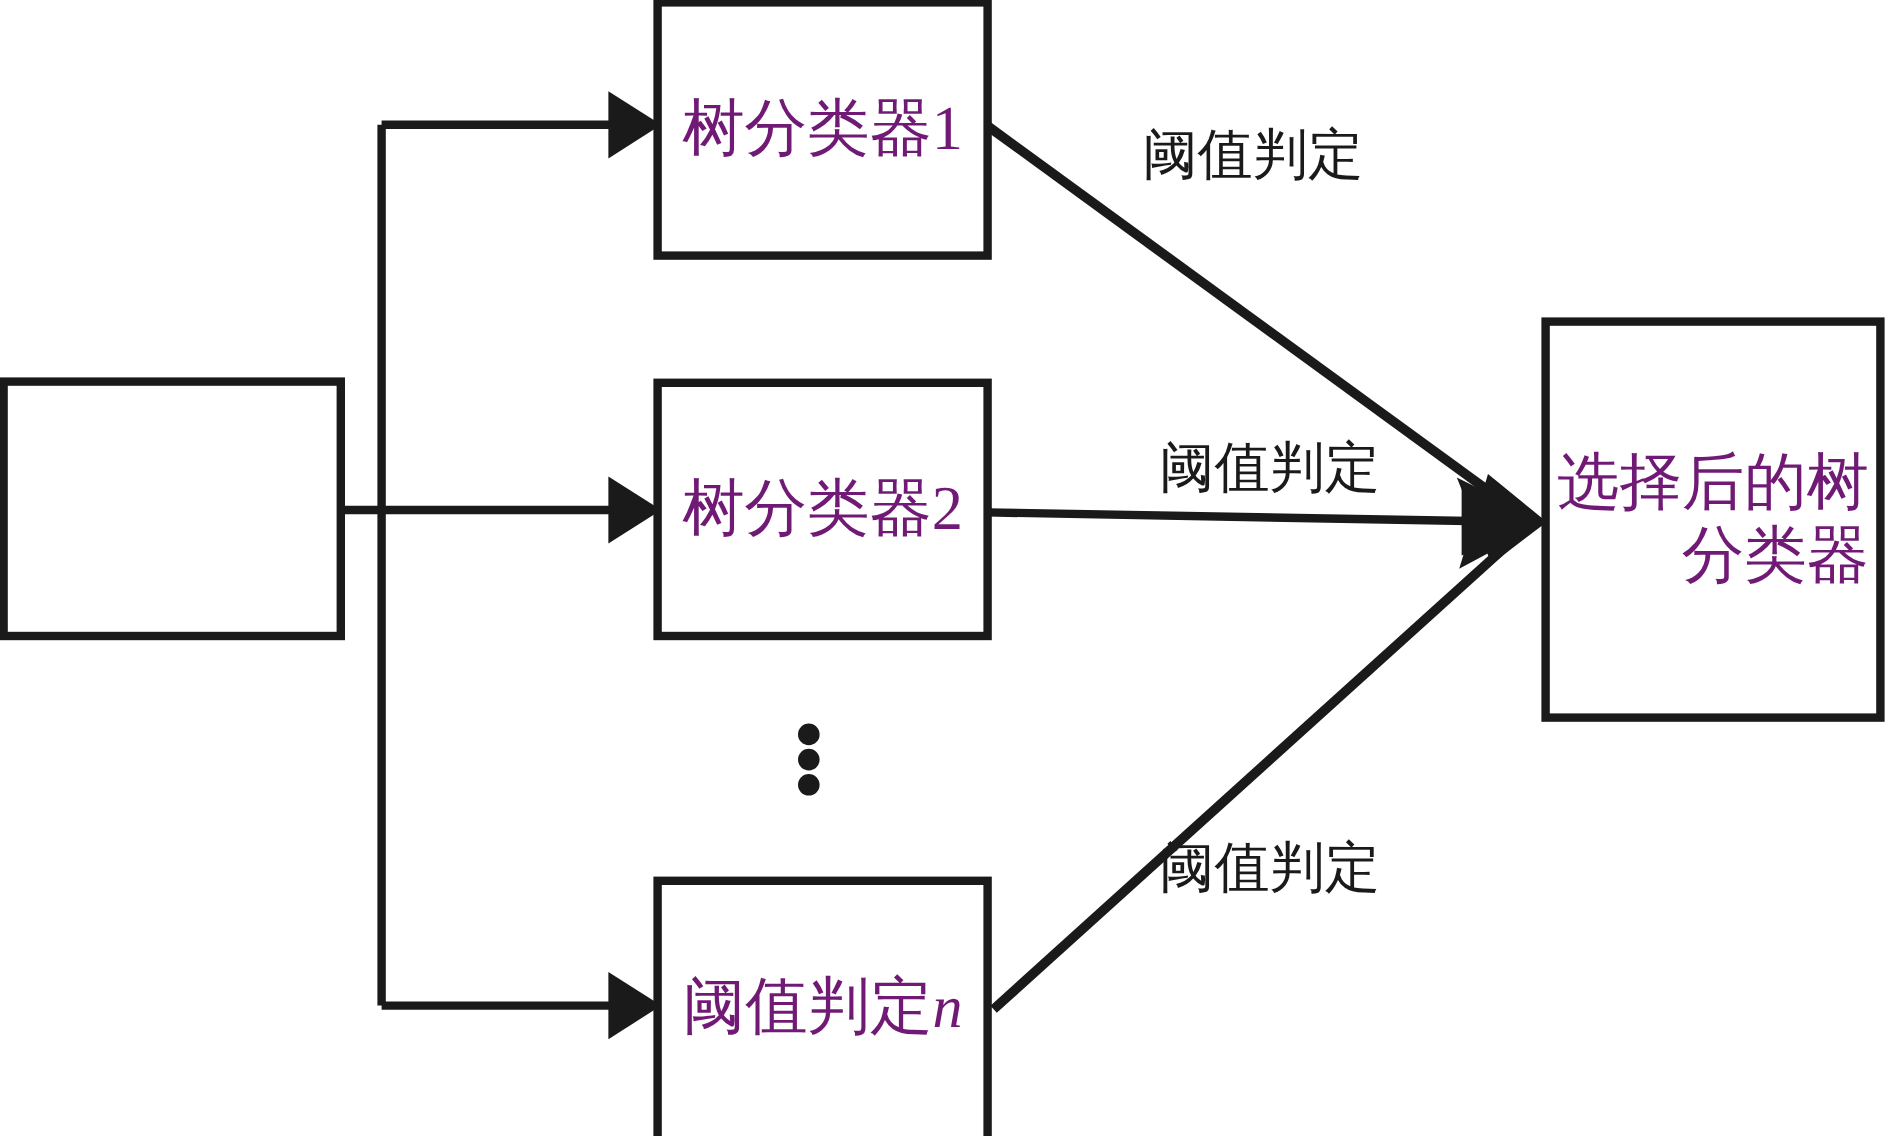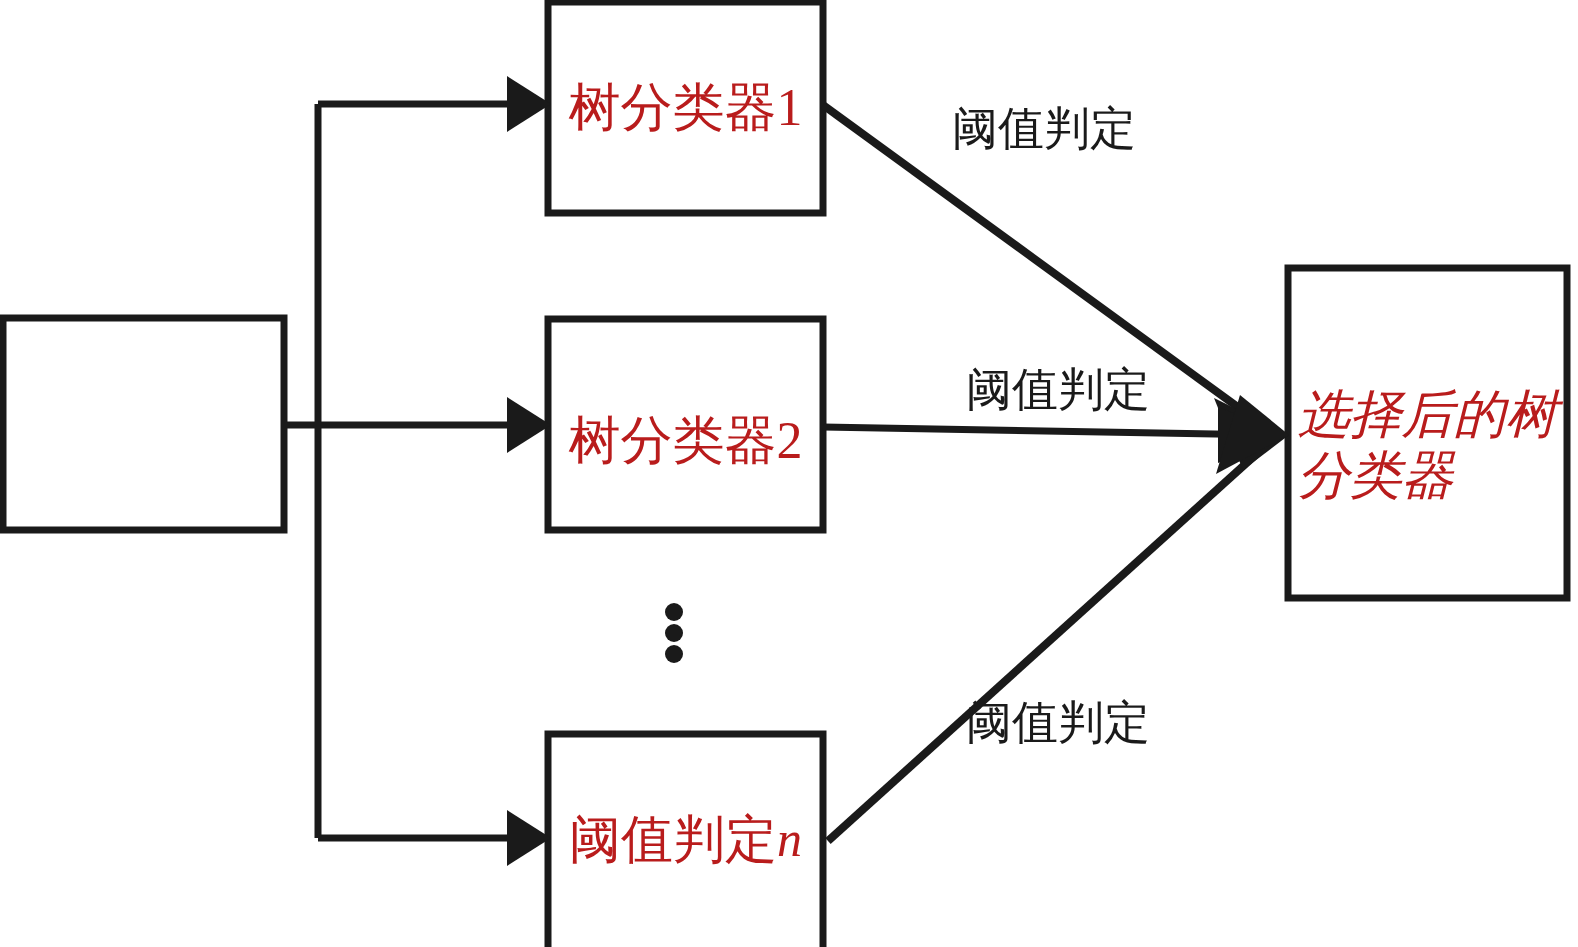--- a/index.html
+++ b/index.html
@@ -29,8 +29,8 @@
     display: flex;
     align-items: center;
     justify-content: center;
-    text-align: left;
-    color: #b91c1c;
+    text-align: right;
+    color: #701a75;
     font-family: "Liberation Serif", "DejaVu Serif", serif;
     font-size: 52px;
     line-height: 1.18;

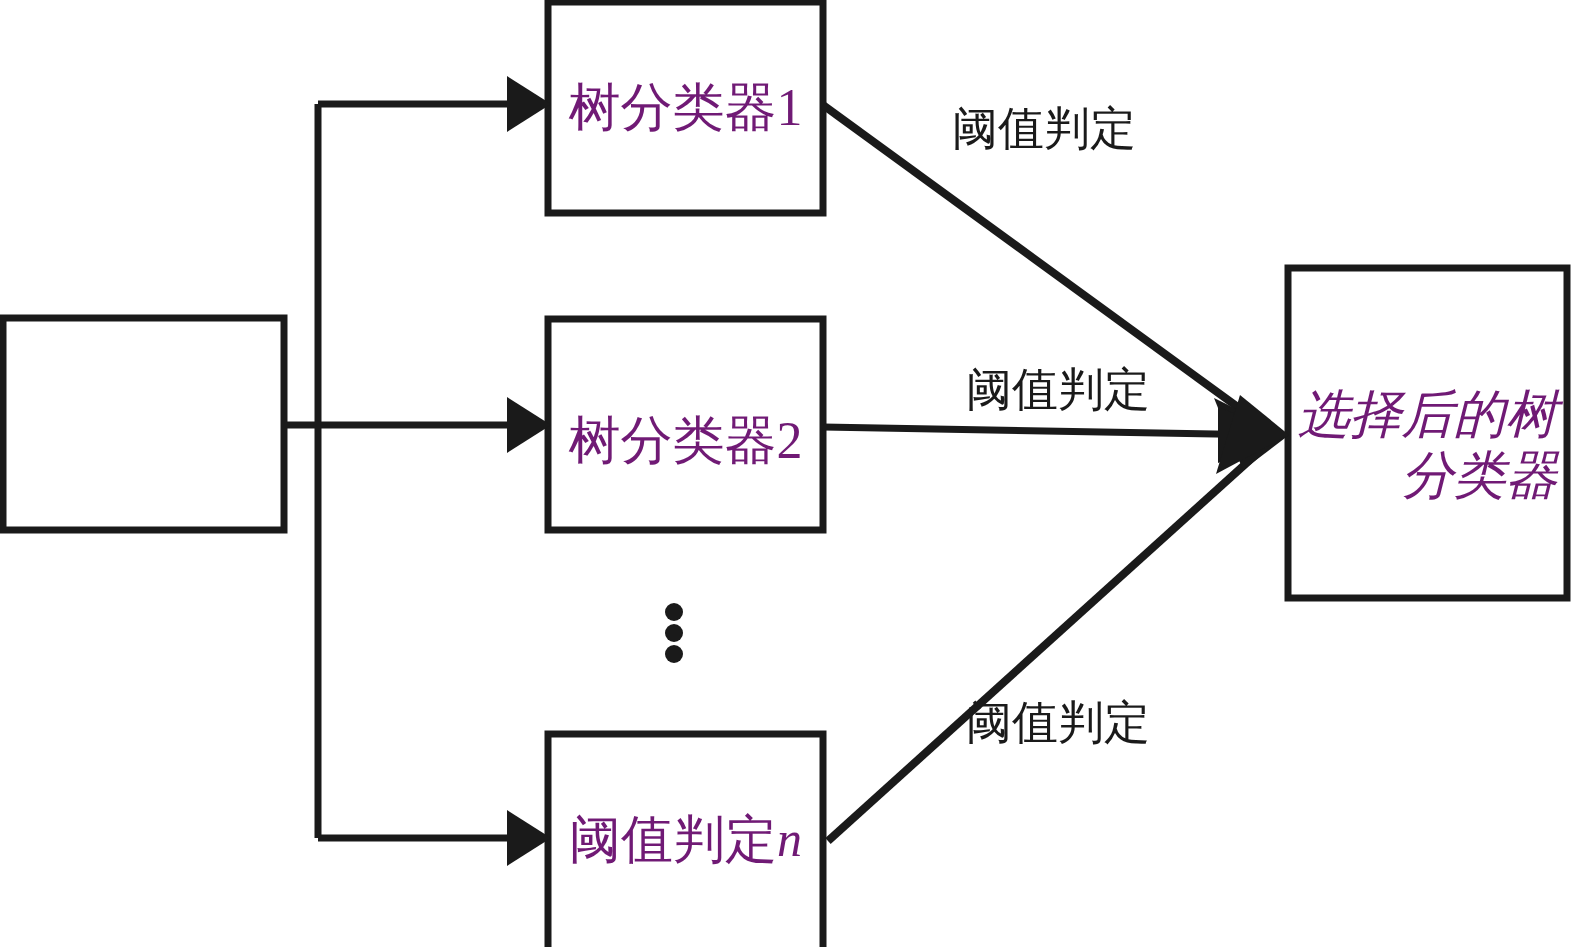--- a/index.html
+++ b/index.html
@@ -100,7 +100,7 @@
 
   <div class="node-label" style="left:548px; top:2px; width:275px; height:211px;">树分类器1</div>
 
-  <div class="node-label" style="left:548px; top:335px; width:275px; height:211px;">树分类器2</div>
+  <div class="node-label" style="left:548px; top:319px; width:275px; height:211px;">树分类器2</div>
 
   <div class="node-label" style="left:548px; top:734px; width:275px; height:211px;">
     <span>阈值判定 </span><span class="italic-n">n</span>

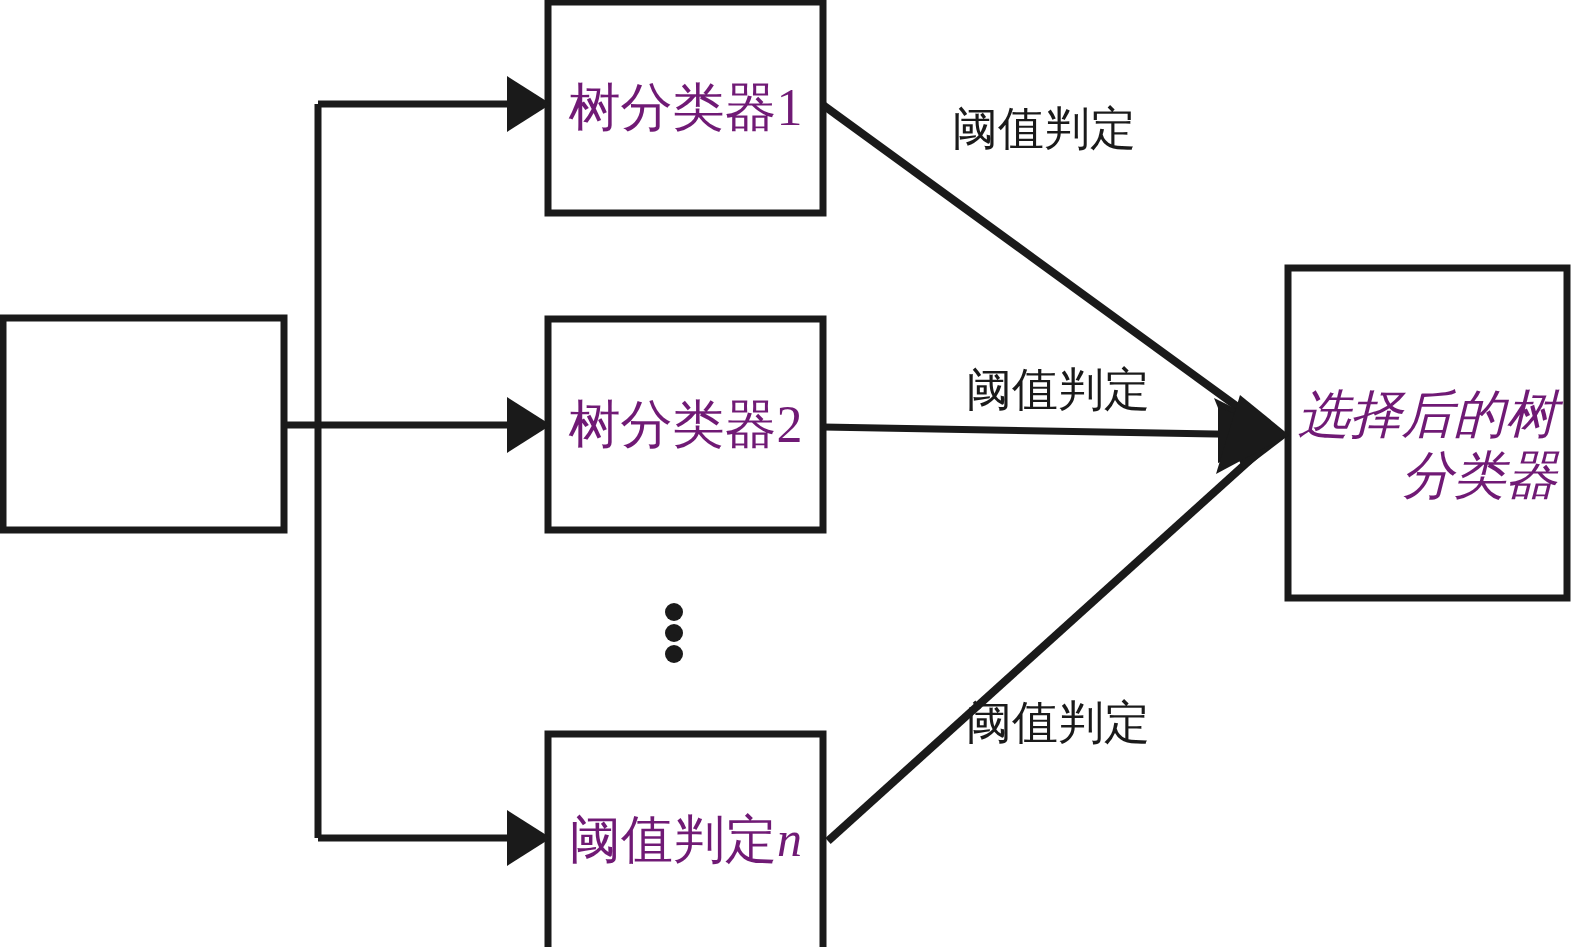--- a/index.html
+++ b/index.html
@@ -106,7 +106,7 @@
     <span>阈值判定 </span><span class="italic-n">n</span>
   </div>
 
-  <div class="node-label" style="left:1288px; top:280px; width:279px; height:330px;font-style:italic;">选择后的树
+  <div class="node-label" style="left:1288px; top:268px; width:279px; height:330px;">选择后的树
 分类器</div>
 
   <div class="edge-label" style="left:952px; top:106px;">阈值判定</div>

